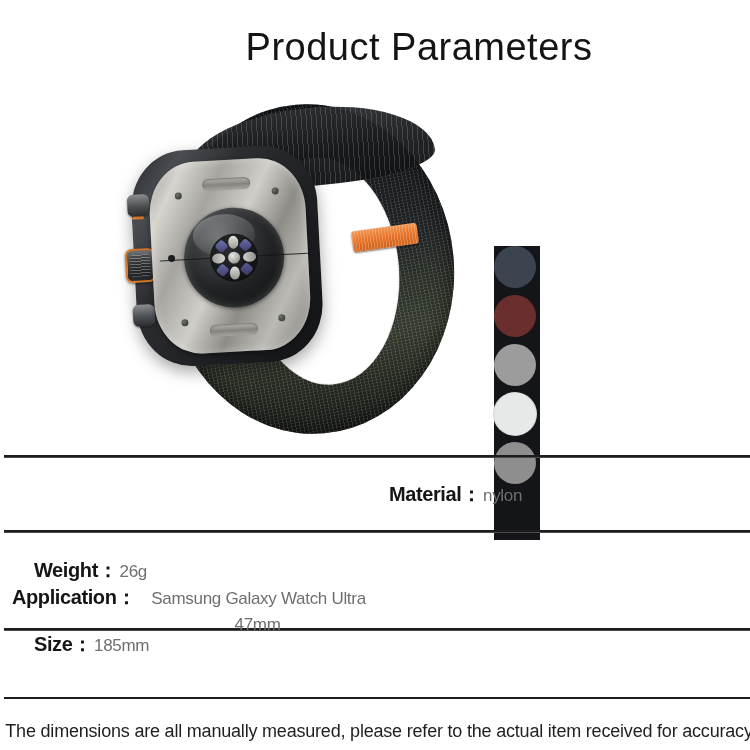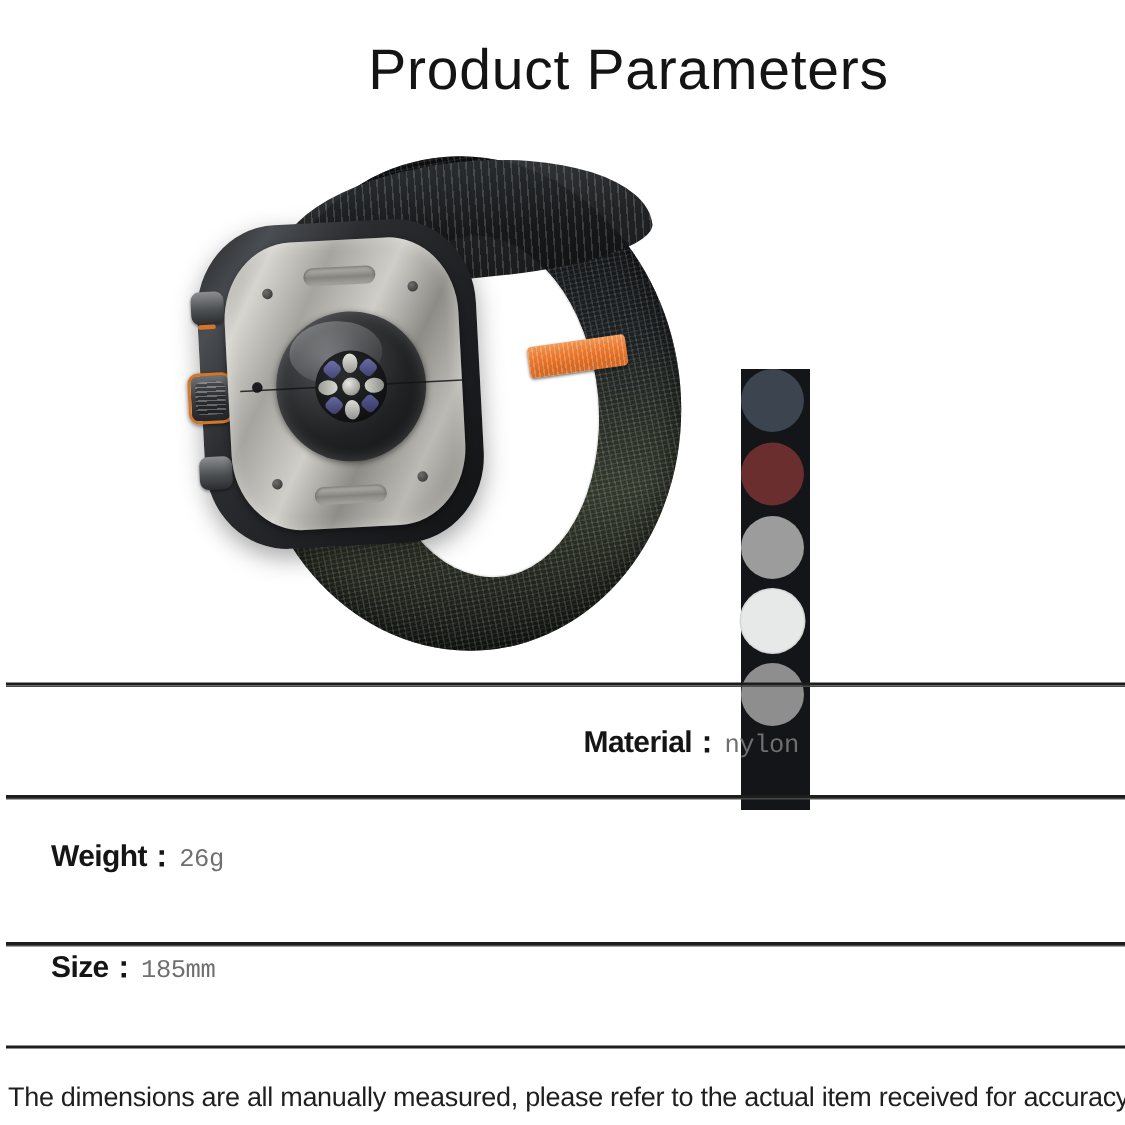--- a/index.html
+++ b/index.html
@@ -399,7 +399,6 @@
     letter-spacing: -0.3px;
     white-space: nowrap;
     margin-left: 2px;
-    font-family: Liberation Mono, monospace;
   }
   .spec-value.wrapblock {
     white-space: normal;

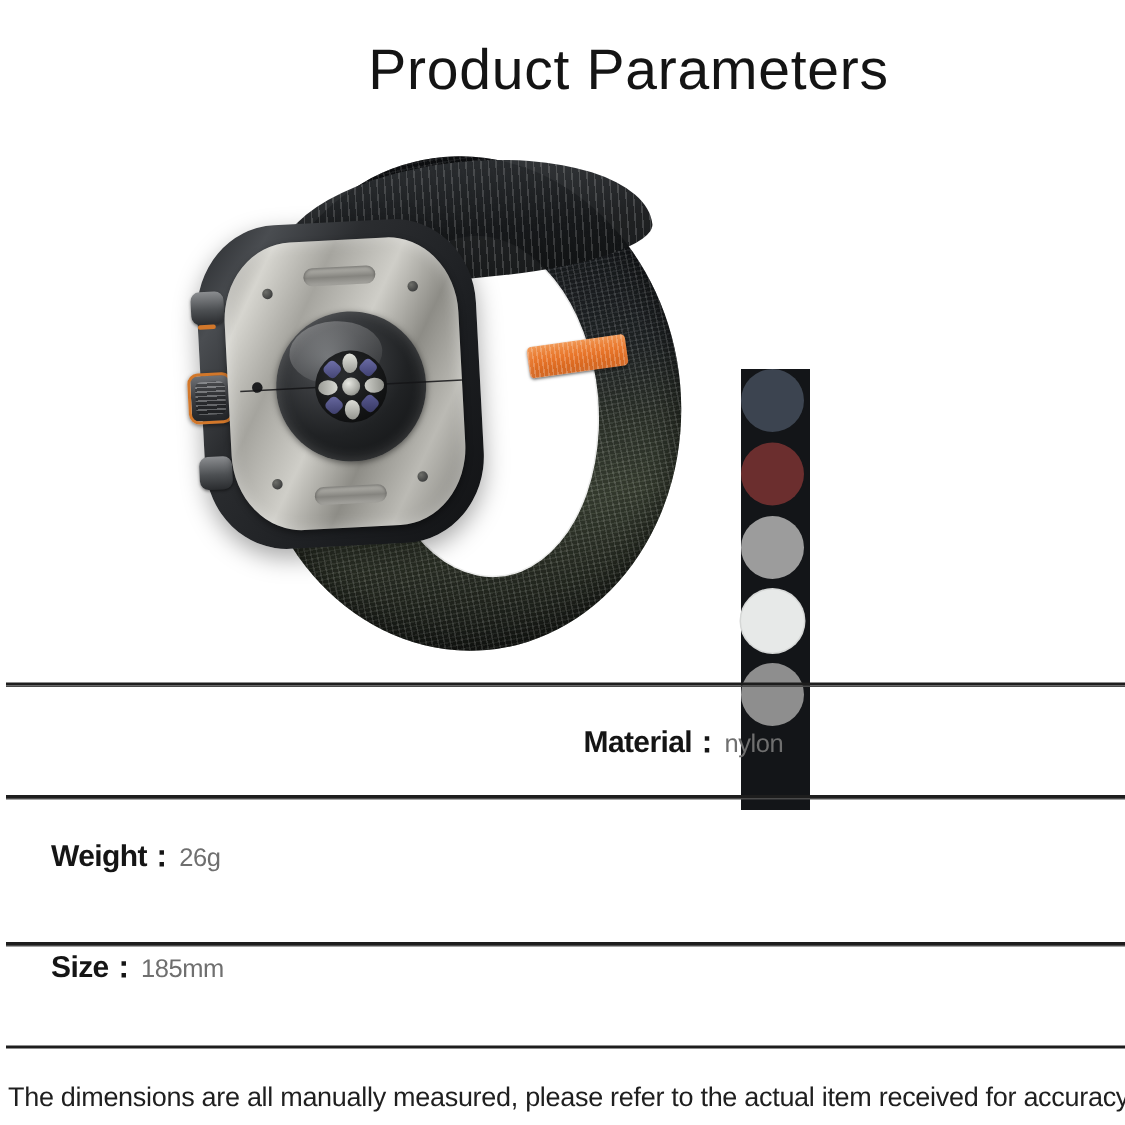--- a/index.html
+++ b/index.html
@@ -510,6 +510,12 @@
       <span class="spec-label">Weight：</span>
       <span class="spec-value">26g</span>
     </div>
+    <div class="spec-cell right">
+      <span class="spec-label">Application：</span>
+      <span class="app-value-wrap">
+        <span class="spec-value wrapblock">Samsung Galaxy Watch Ultra 47mm</span>
+      </span>
+    </div>
   </div>
 
   <div class="rule"></div>

